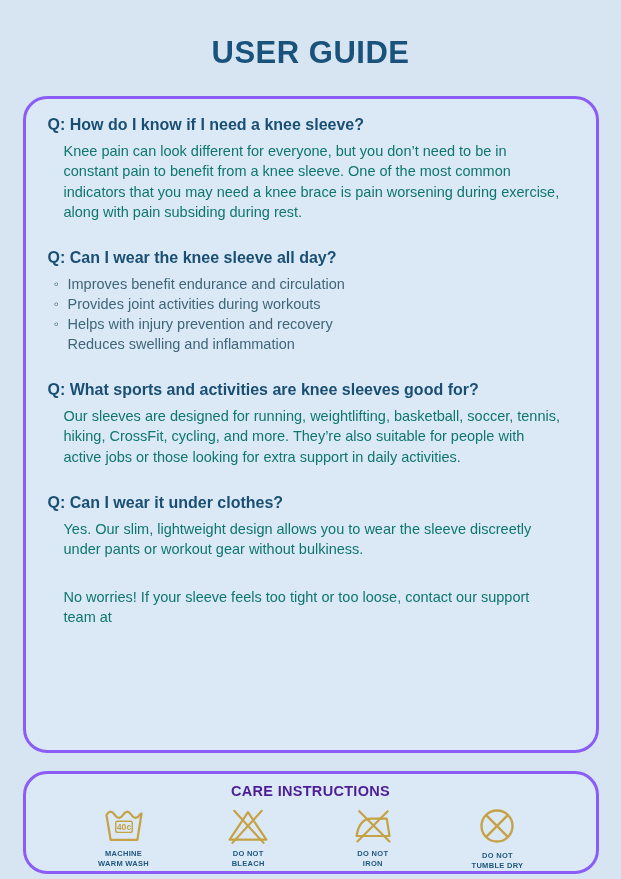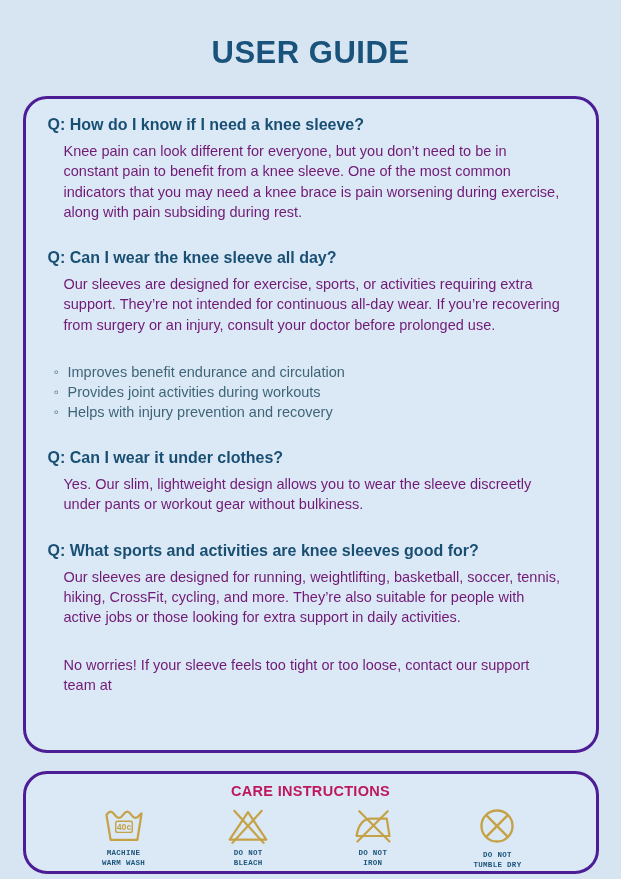--- a/index.html
+++ b/index.html
@@ -25,7 +25,7 @@
     width: 576px;
     margin: 17px auto;
     background: #dbe9f6;
-    border: 3px solid #4c1d95;
+    border: 3px solid #8b5cf6;
     border-radius: 24px;
   }
 

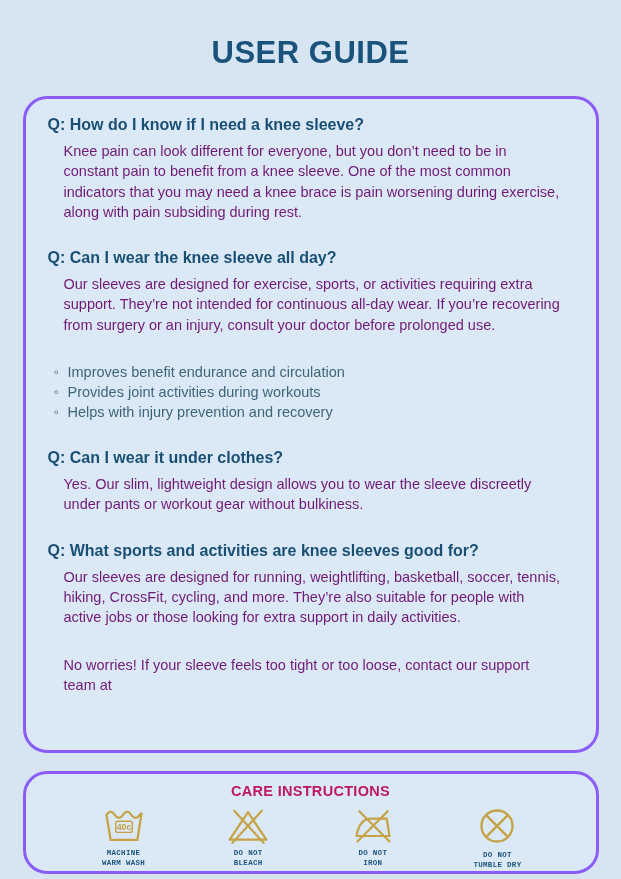--- a/index.html
+++ b/index.html
@@ -48,7 +48,7 @@
     max-width: 516px;
     font-size: 14.5px;
     line-height: 1.4;
-    color: #701a75;
+    color: #0f766e;
   }
 
   .benefit-list {

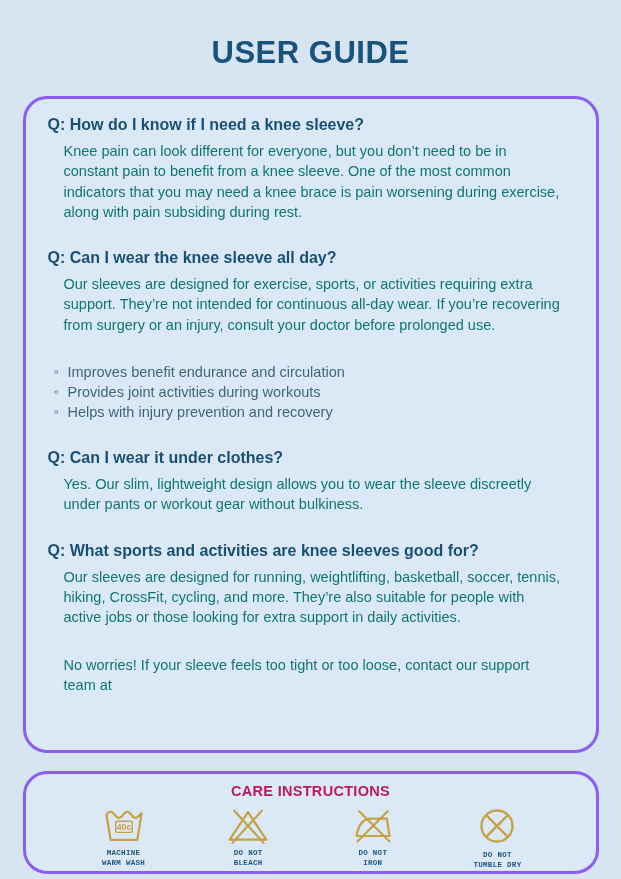--- a/index.html
+++ b/index.html
@@ -118,7 +118,6 @@
 
   <div class="faq-item">
     <h2 class="faq-question">Q: Can I wear the knee sleeve all day?</h2>
-    <p class="faq-answer">Our sleeves are designed for exercise, sports, or activities requiring extra support. They’re not intended for continuous all-day wear. If you’re recovering from surgery or an injury, consult your doctor before prolonged use.</p>
   </div>
 
   <div class="faq-item">

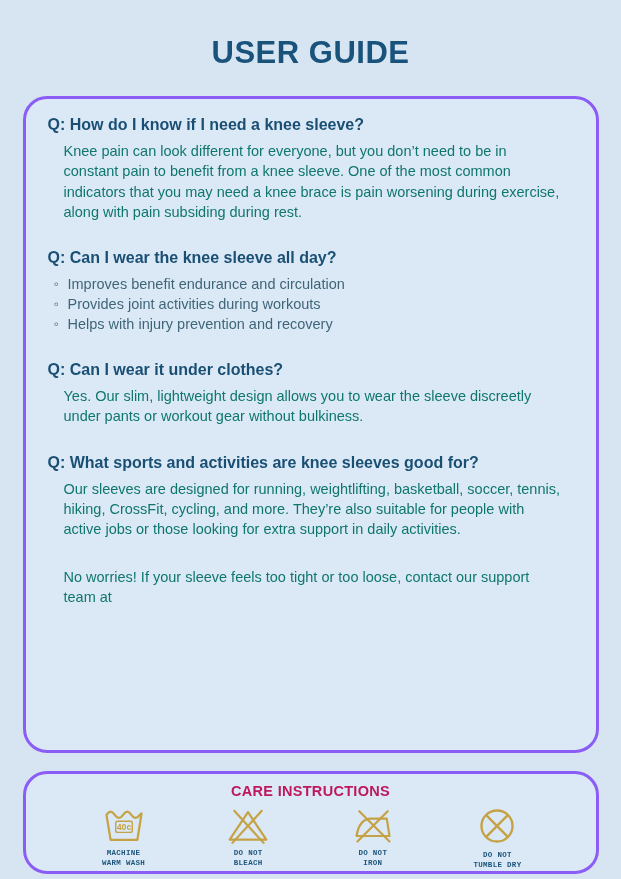--- a/index.html
+++ b/index.html
@@ -125,6 +125,7 @@
       <li class="bulleted">Improves benefit endurance and circulation</li>
       <li class="bulleted">Provides joint activities during workouts</li>
       <li class="bulleted">Helps with injury prevention and recovery</li>
+      <li class="no-marker">Reduces swelling and inflammation</li>
     </ul>
   </div>
 

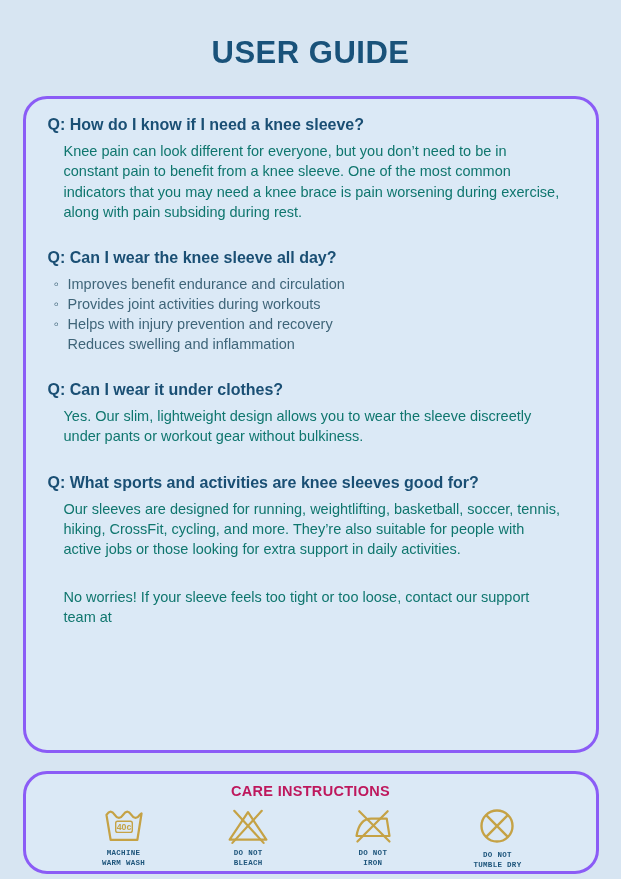--- a/index.html
+++ b/index.html
@@ -130,13 +130,13 @@
   </div>
 
   <div class="faq-item">
+    <h2 class="faq-question">Q: What sports and activities are knee sleeves good for?</h2>
+    <p class="faq-answer">Our sleeves are designed for running, weightlifting, basketball, soccer, tennis, hiking, CrossFit, cycling, and more. They’re also suitable for people with active jobs or those looking for extra support in daily activities.</p>
+  </div>
+
+  <div class="faq-item">
     <h2 class="faq-question">Q: Can I wear it under clothes?</h2>
     <p class="faq-answer">Yes. Our slim, lightweight design allows you to wear the sleeve discreetly under pants or workout gear without bulkiness.</p>
-  </div>
-
-  <div class="faq-item">
-    <h2 class="faq-question">Q: What sports and activities are knee sleeves good for?</h2>
-    <p class="faq-answer">Our sleeves are designed for running, weightlifting, basketball, soccer, tennis, hiking, CrossFit, cycling, and more. They’re also suitable for people with active jobs or those looking for extra support in daily activities.</p>
   </div>
 
   <div class="faq-item">

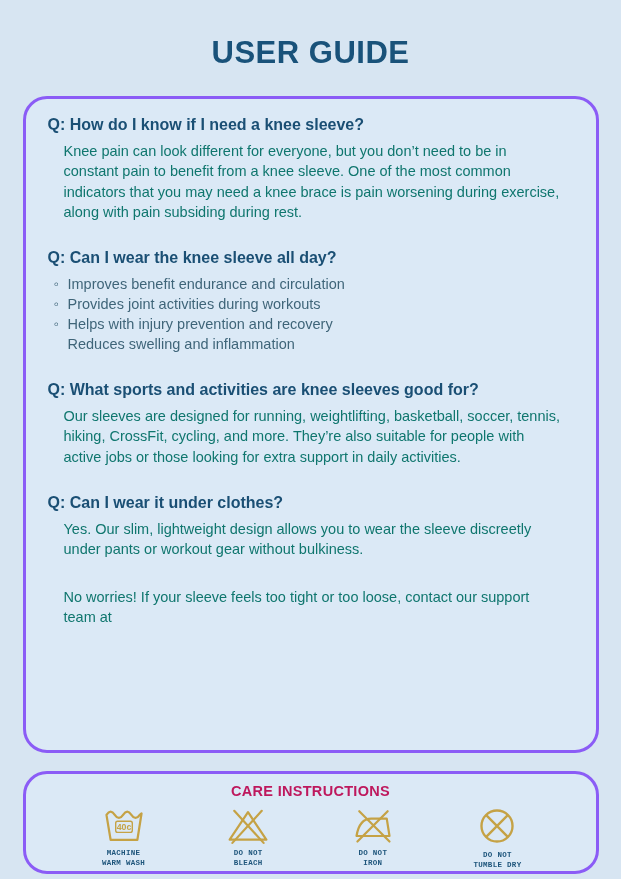--- a/index.html
+++ b/index.html
@@ -79,7 +79,7 @@
     font-size: 14.5px;
     font-weight: 700;
     letter-spacing: 0.3px;
-    color: #be185d;
+    color: #4c1d95;
   }
   .care-row {
     display: flex;

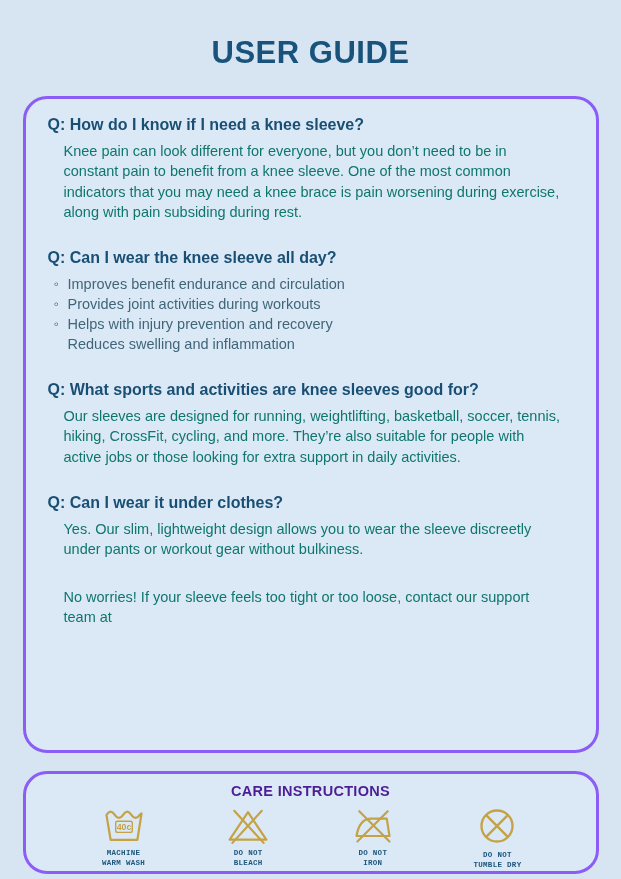--- a/index.html
+++ b/index.html
@@ -100,7 +100,6 @@
     letter-spacing: 0.3px;
     line-height: 1.3;
     color: #1f567c;
-    font-family: Liberation Mono, monospace;
   }
   .care-label span { display: block; }
 </style>

